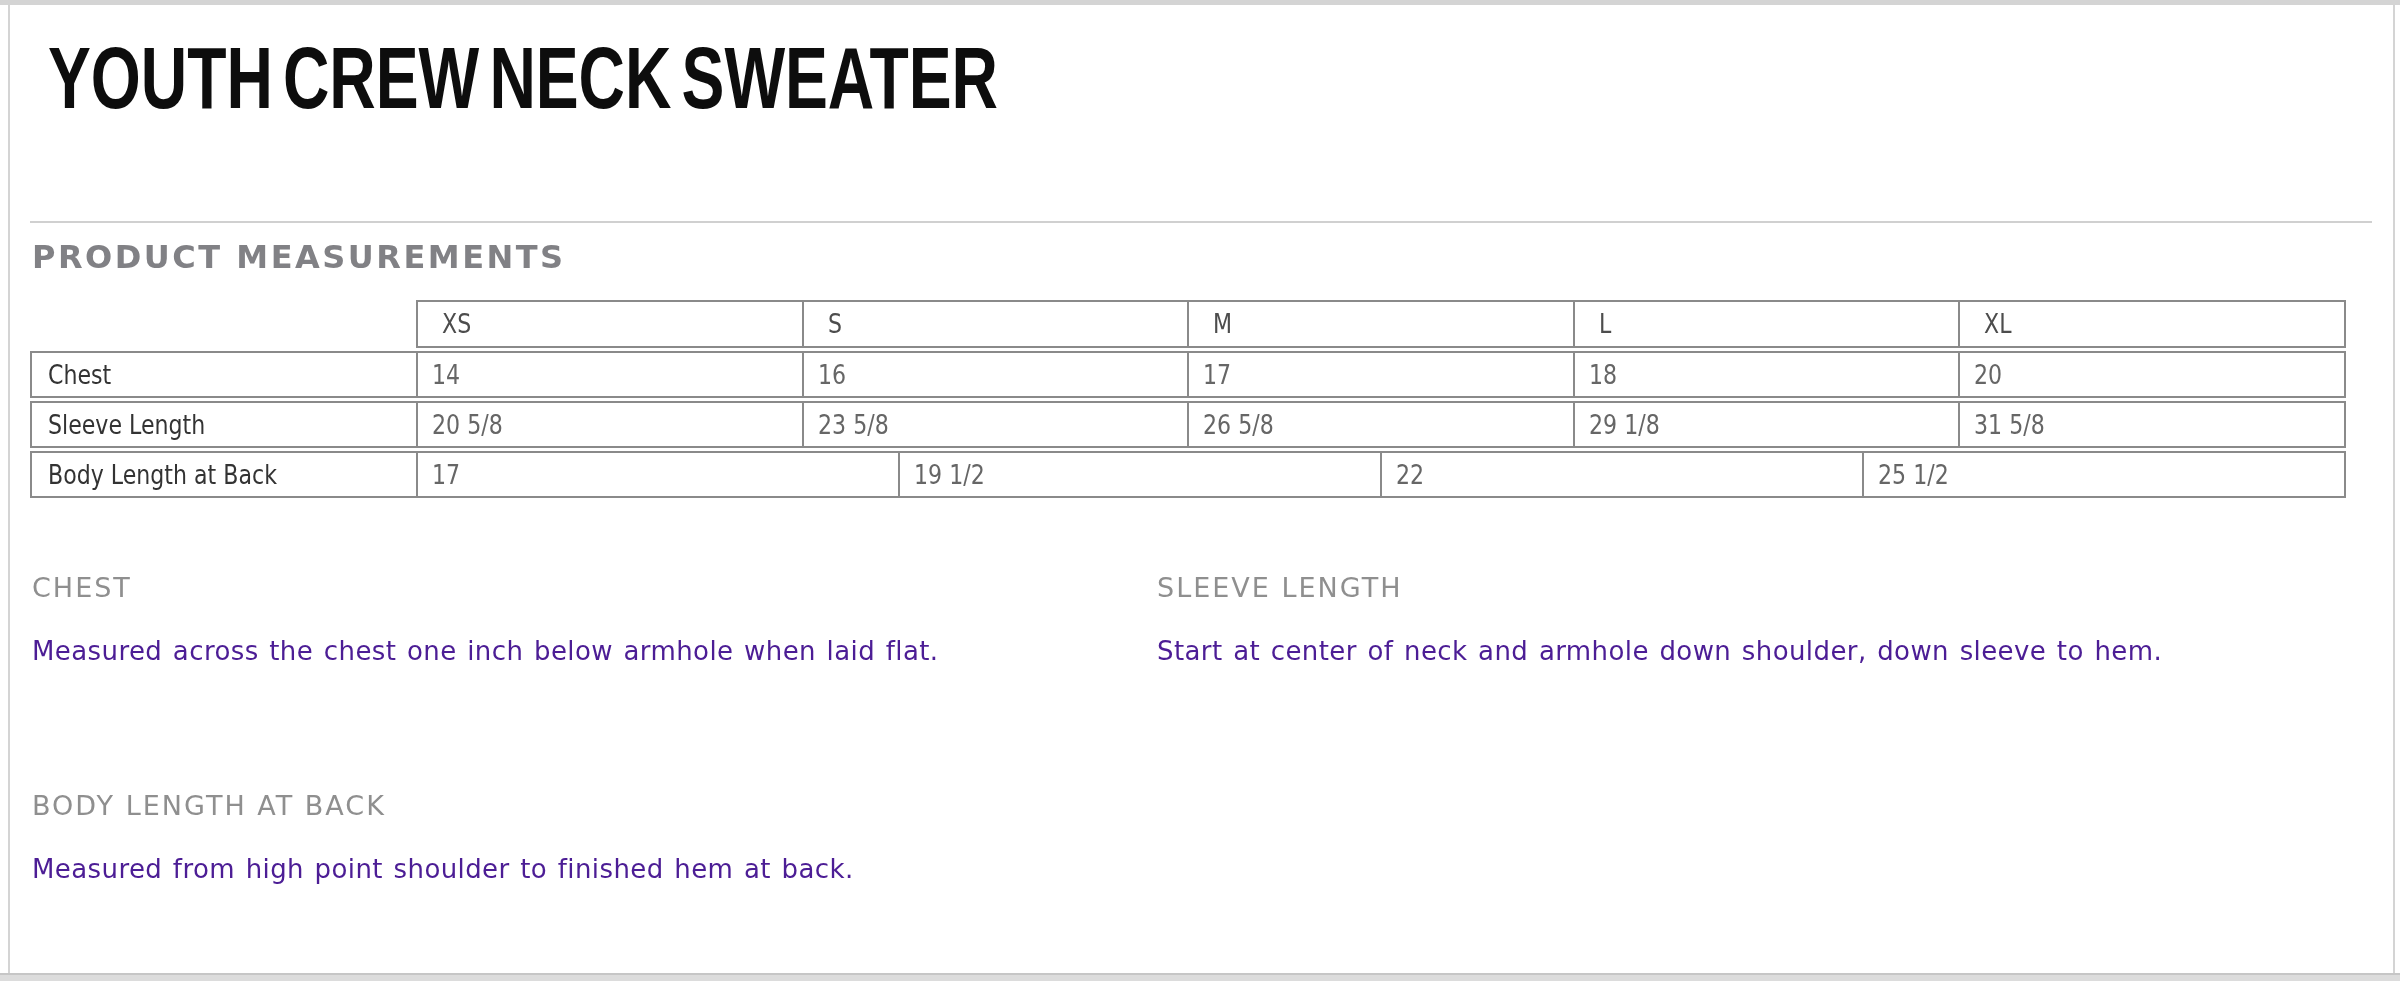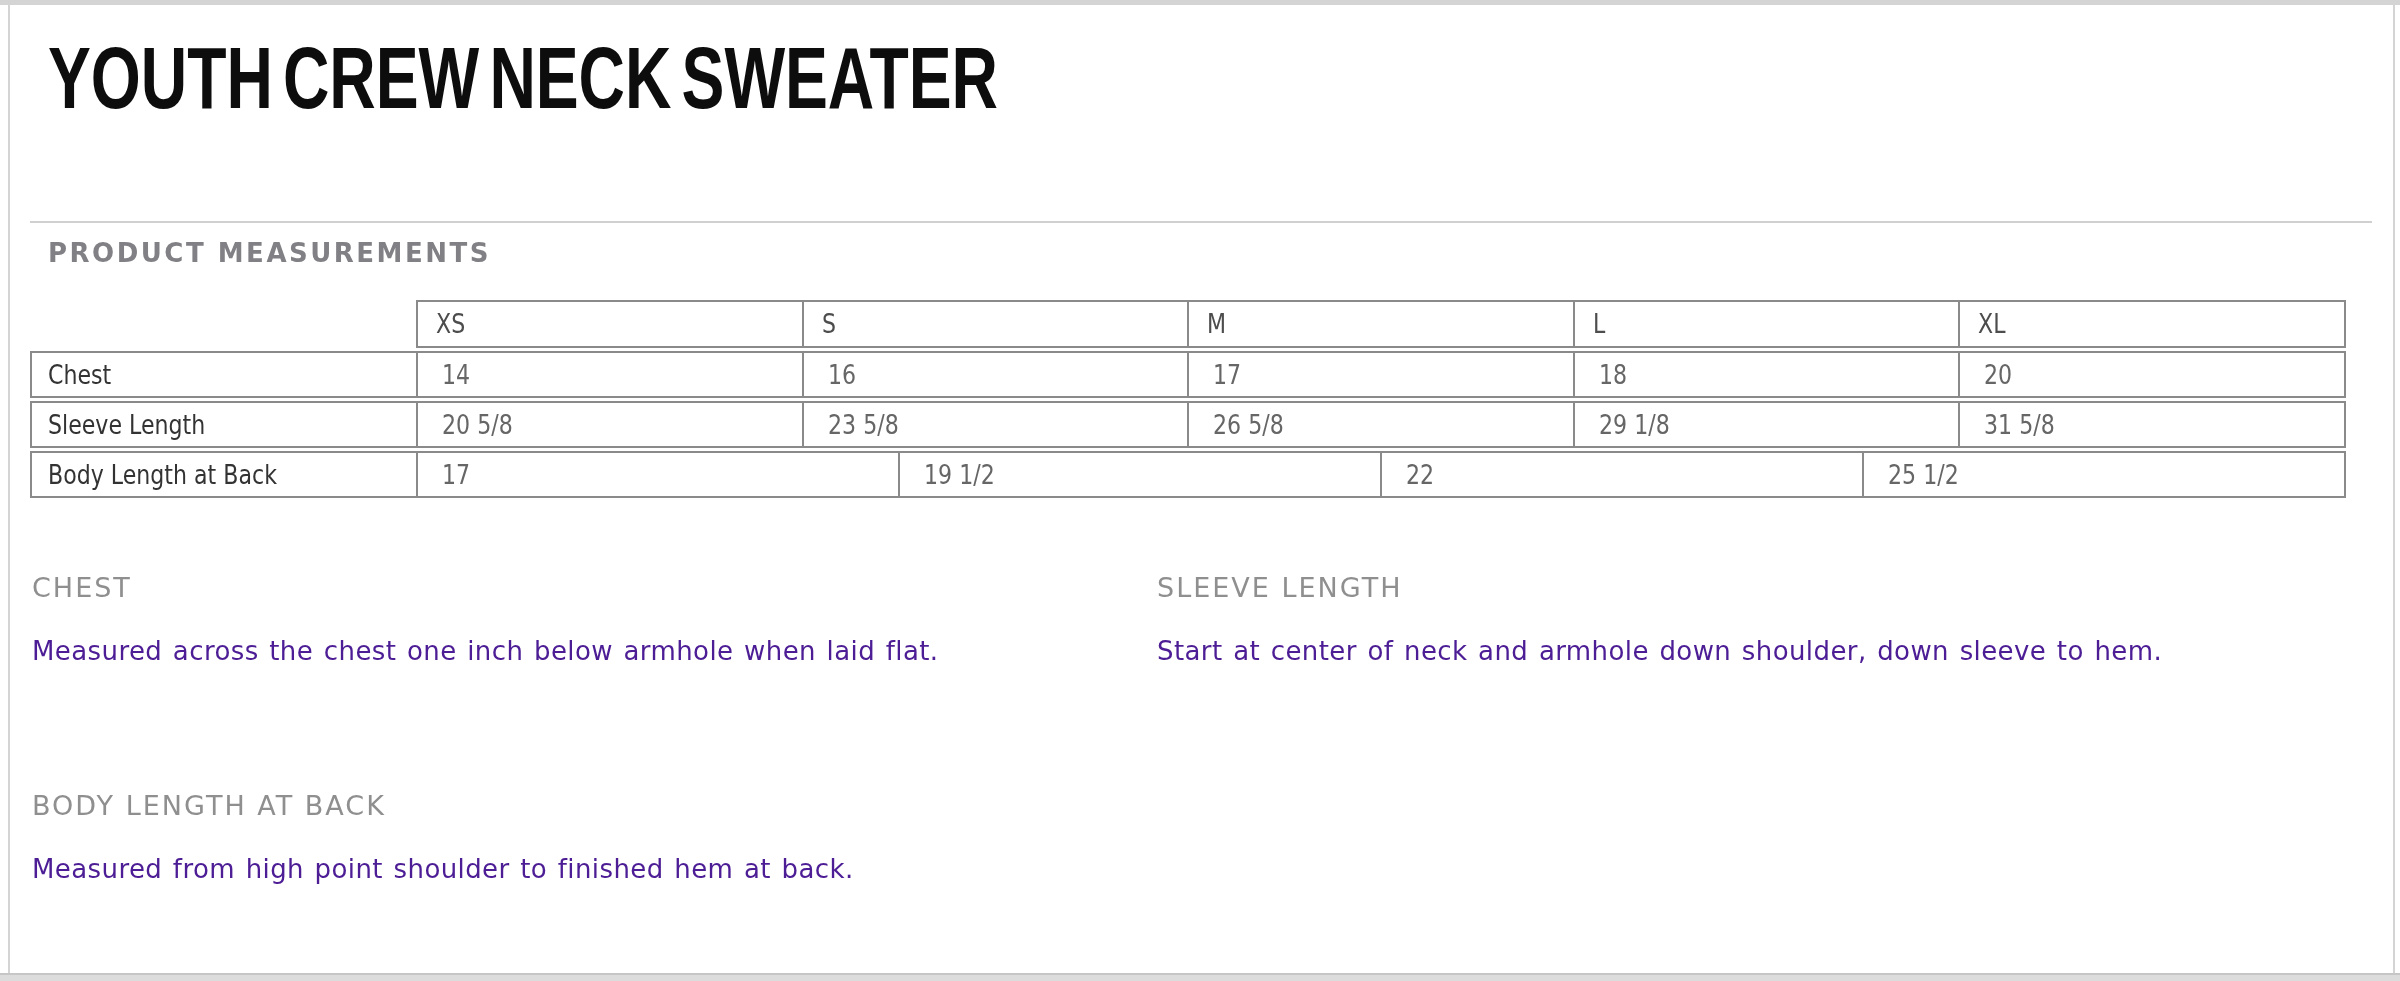--- a/index.html
+++ b/index.html
@@ -26,8 +26,8 @@
 
   .section-heading {
     position:absolute; top:238px; left:32px;
-    font-weight:700; font-size:26px; letter-spacing:2.5px;
-    color:#818185; white-space:nowrap;margin-left:16px;
+    font-weight:700; font-size:32px; letter-spacing:2.5px;
+    color:#818185; white-space:nowrap;
   }
 
   

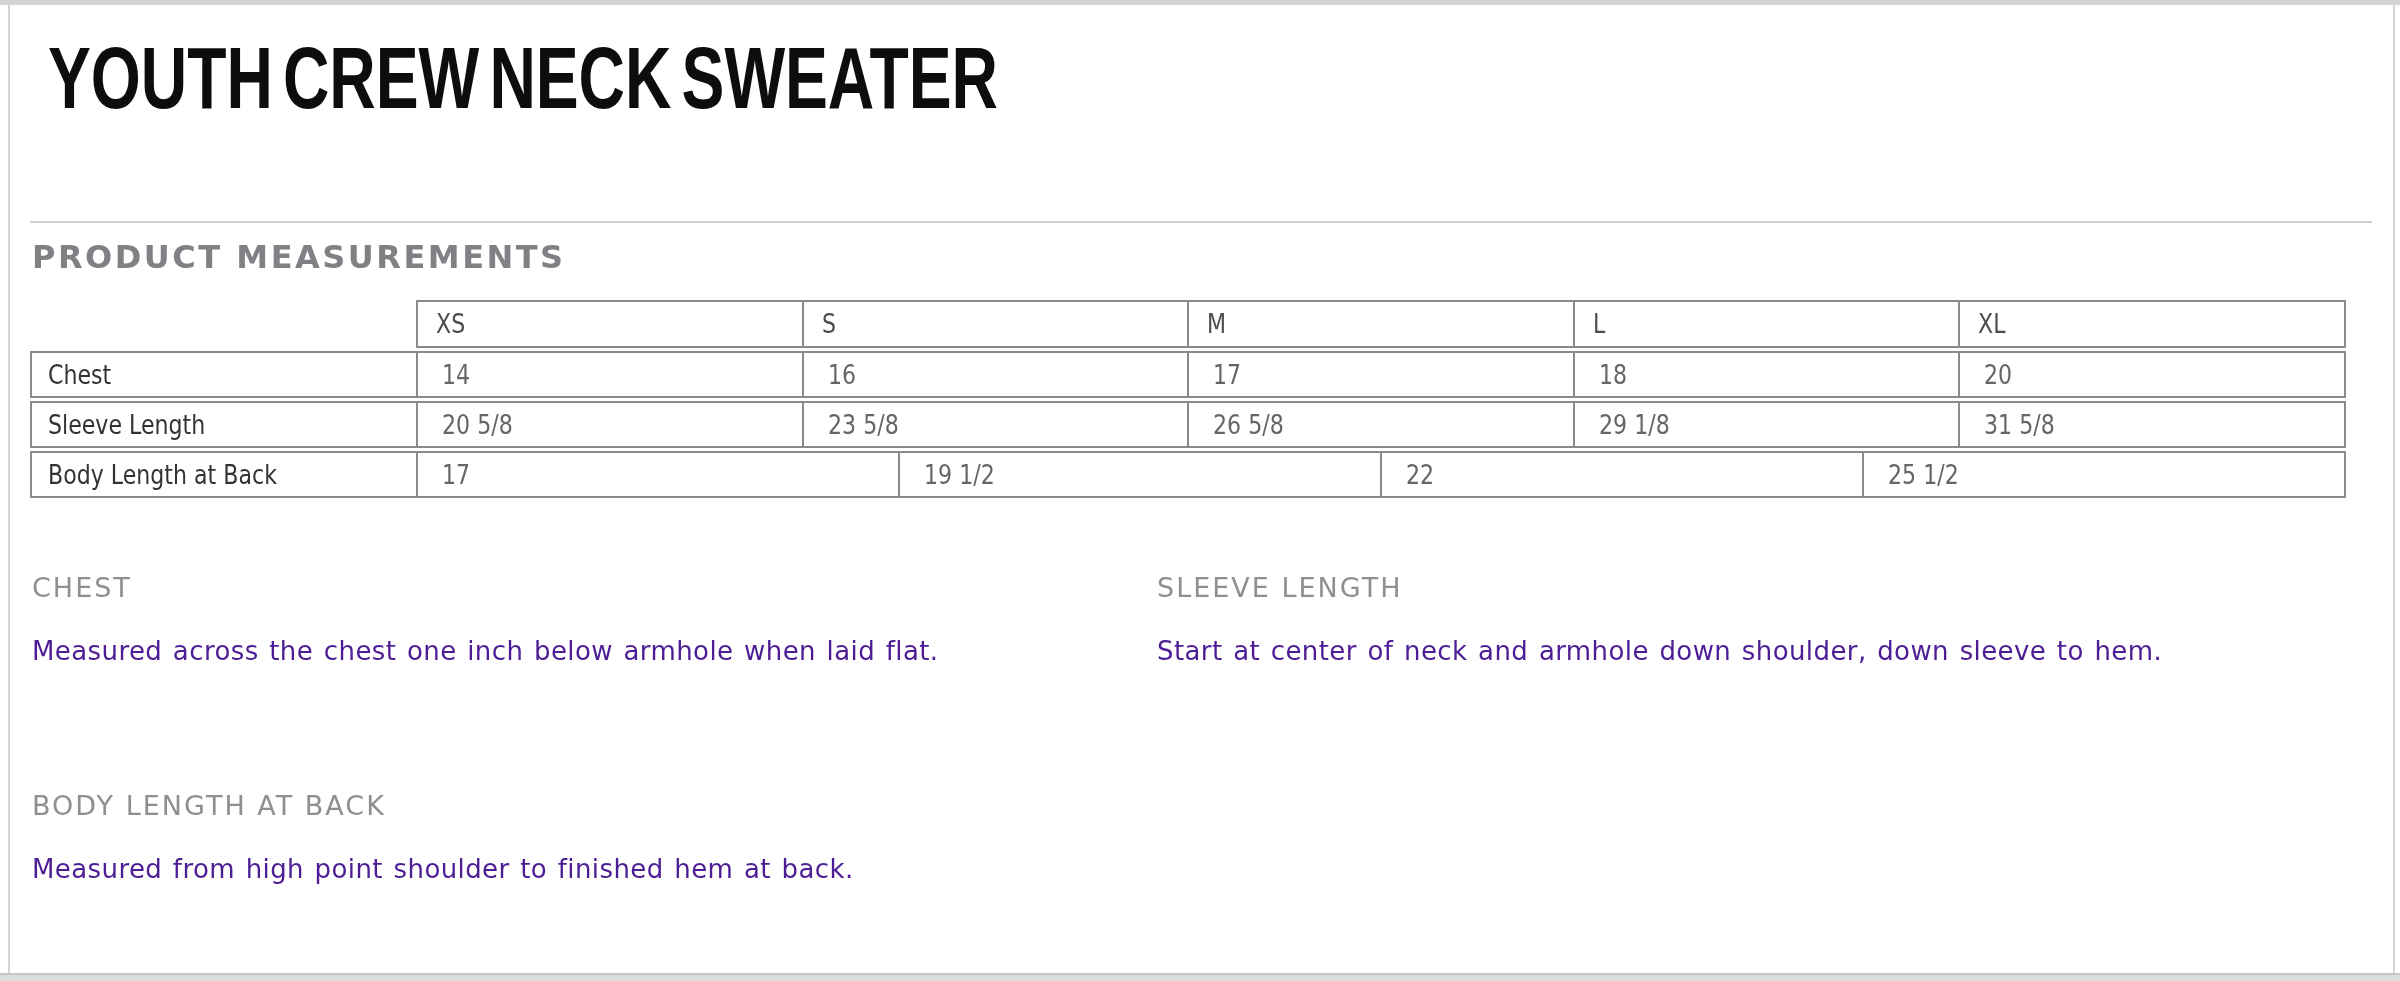--- a/index.html
+++ b/index.html
@@ -36,7 +36,7 @@
   .t-corner { width:386px; }
   .t-sizes  { width:1930px; border:2px solid #8a8a8a; display:flex; }
   .t-row    { display:flex; width:2316px; height:47px; border:2px solid #8a8a8a; margin-bottom:3px; background:#fff; }
-  .t-cell   { flex:1 1 0; display:flex; align-items:center; padding-left:18px; overflow:hidden; }
+  .t-cell   { flex:1 1 0; display:flex; align-items:center; padding-left:24px; overflow:hidden; }
   .t-cell + .t-cell { border-left:2px solid #8a8a8a; }
   .t-label  { flex:0 0 384px; display:flex; align-items:center; padding-left:16px; }
   .t-vals   { flex:1 1 0; display:flex; align-items:center; padding-left:24px; border-left:2px solid #8a8a8a; }

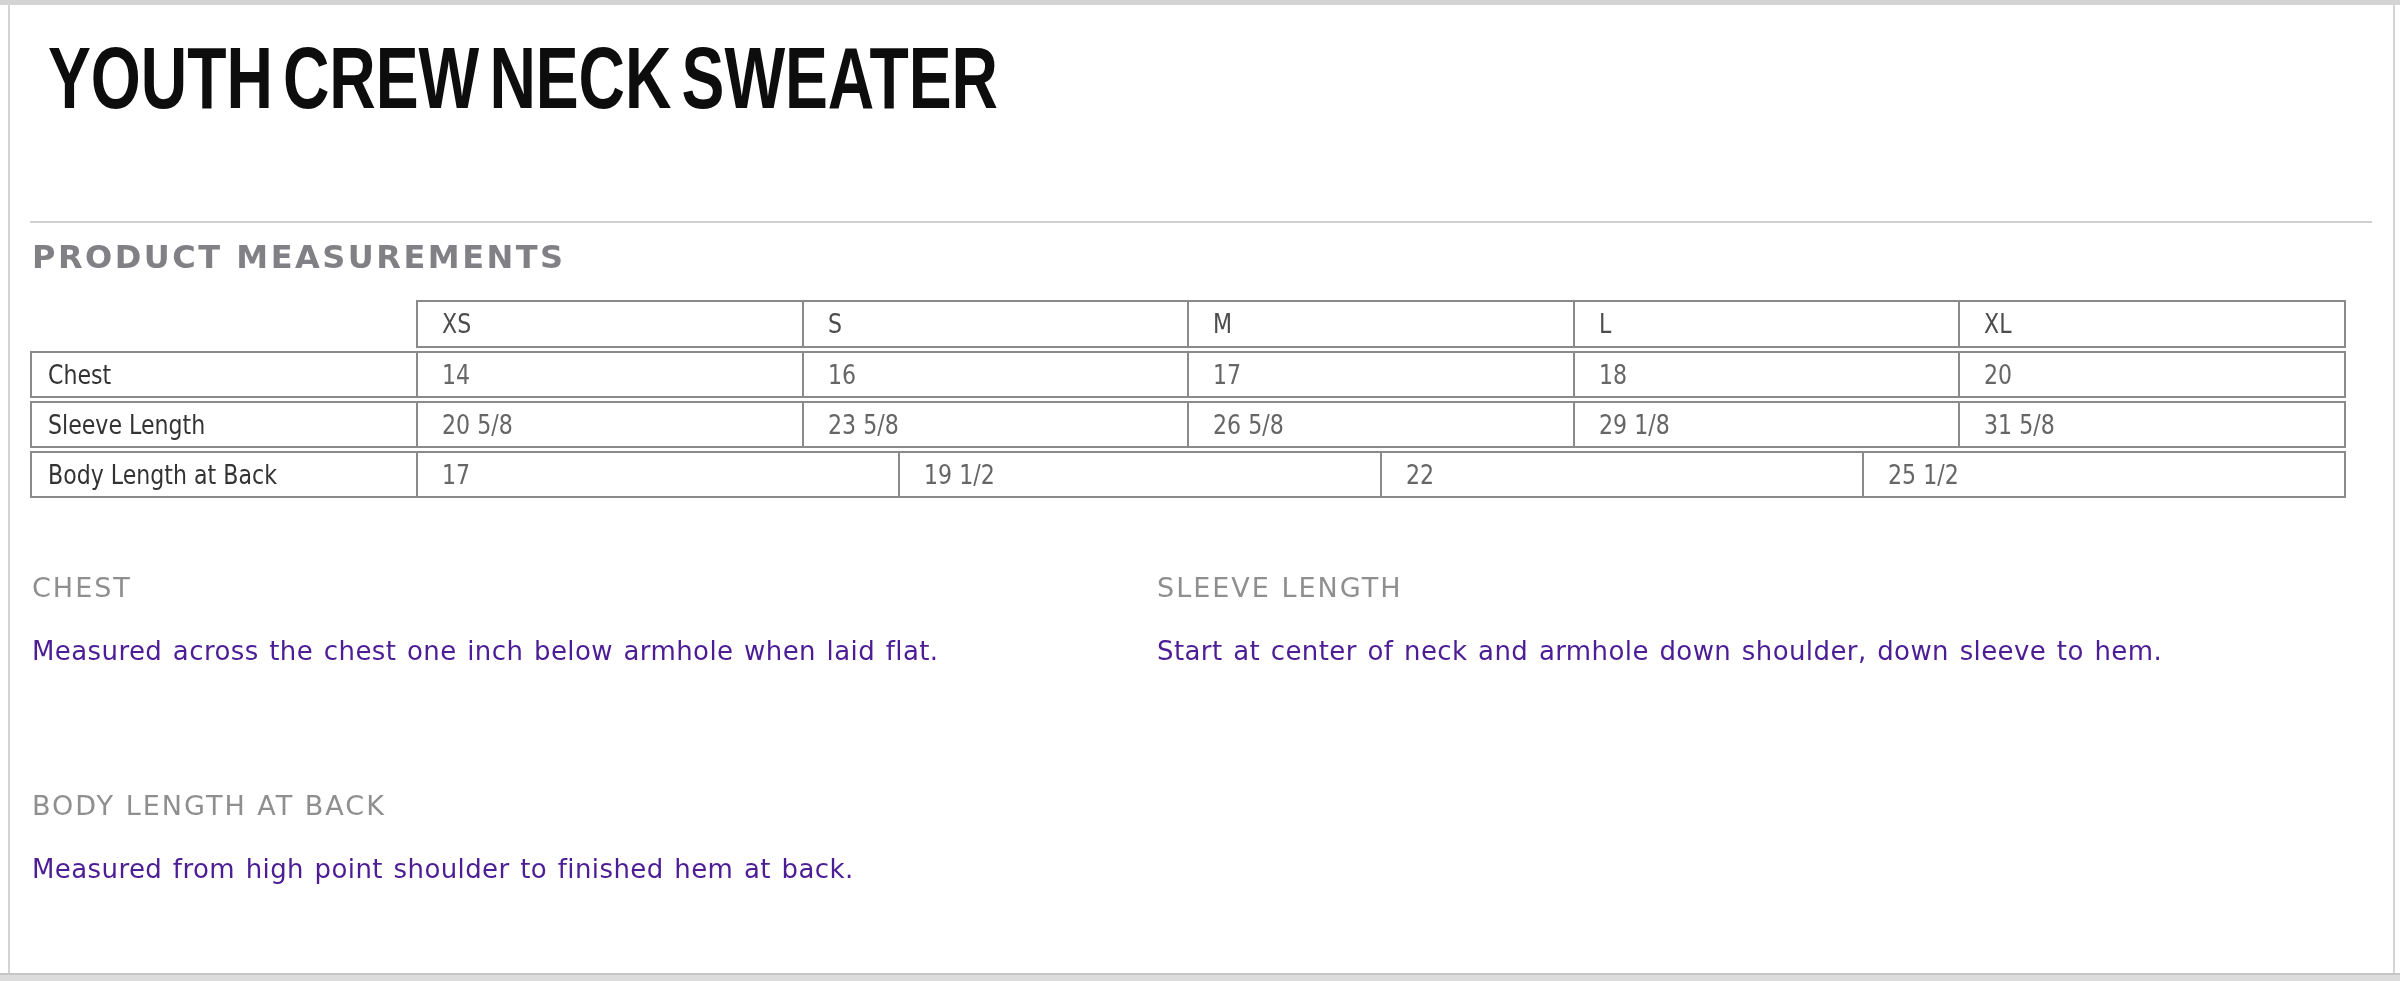--- a/index.html
+++ b/index.html
@@ -39,7 +39,7 @@
   .t-cell   { flex:1 1 0; display:flex; align-items:center; padding-left:24px; overflow:hidden; }
   .t-cell + .t-cell { border-left:2px solid #8a8a8a; }
   .t-label  { flex:0 0 384px; display:flex; align-items:center; padding-left:16px; }
-  .t-vals   { flex:1 1 0; display:flex; align-items:center; padding-left:24px; border-left:2px solid #8a8a8a; }
+  .t-vals   { flex:1 1 0; display:flex; align-items:center; padding-left:14px; border-left:2px solid #8a8a8a; }
 
   .cx { display:inline-block; transform:scaleX(0.85); transform-origin:0 50%; white-space:nowrap; }
   .t-sizes .cx  { font-size:26px; color:#4d4d4d; }

